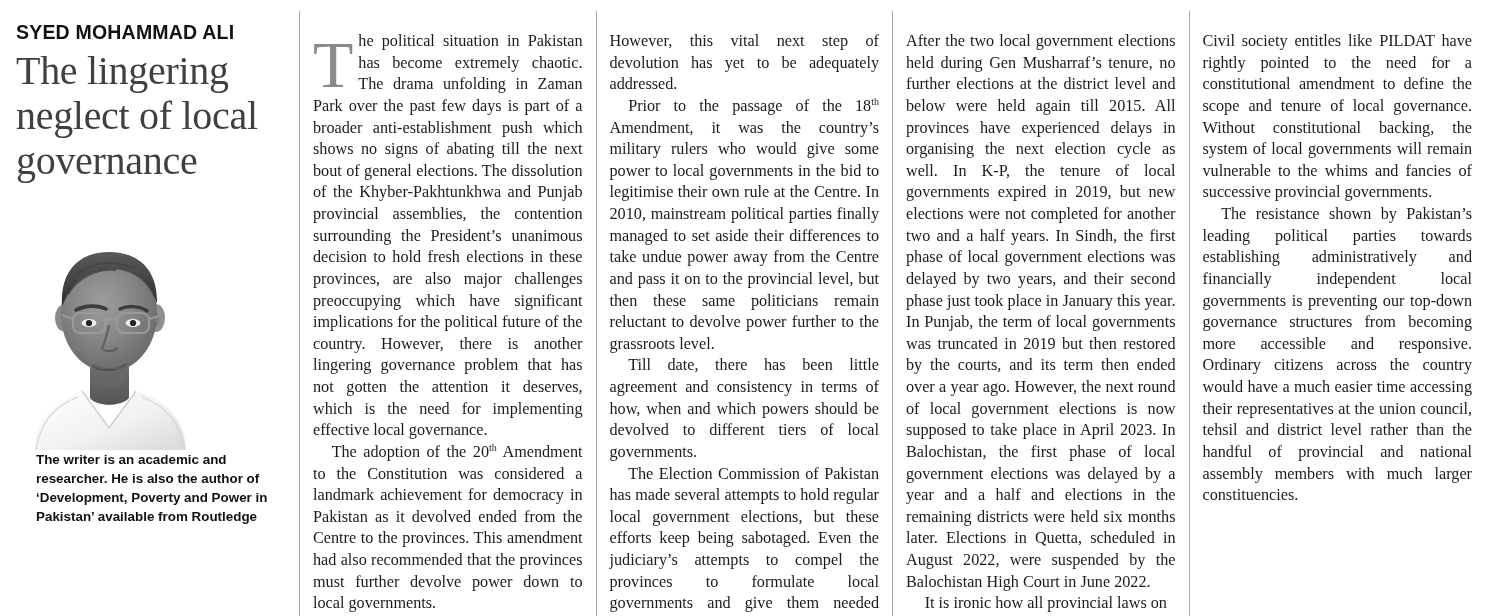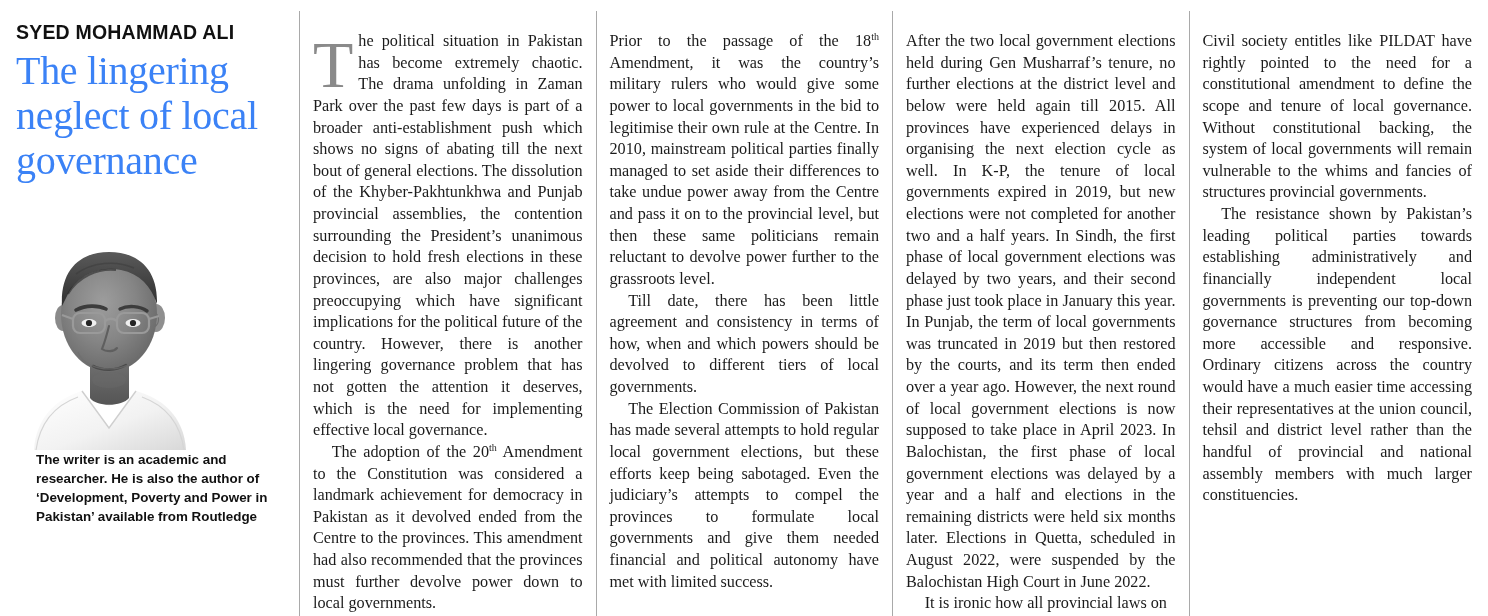--- a/index.html
+++ b/index.html
@@ -232,6 +232,7 @@
     </div>
 
     <div class="col">
+      <p>However, this vital next step of devolution has yet to be adequately addressed.</p>
       <p><span>Prior to the passage of the 18</span><sup>th</sup><span> Amendment, it was the country’s military rulers who would give some power to local governments in the bid to legitimise their own rule at the Centre. In 2010, mainstream political parties finally managed to set aside their differences to take undue power away from the Centre and pass it on to the provincial level, but then these same politicians remain reluctant to devolve power further to the grassroots level.</span></p>
       <p>Till date, there has been little agreement and consistency in terms of how, when and which powers should be devolved to different tiers of local governments.</p>
       <p>The Election Commission of Pakistan has made several attempts to hold regular local government elections, but these efforts keep being sabotaged. Even the judiciary’s attempts to compel the provinces to formulate local governments and give them needed financial and political autonomy have met with limited success.</p>

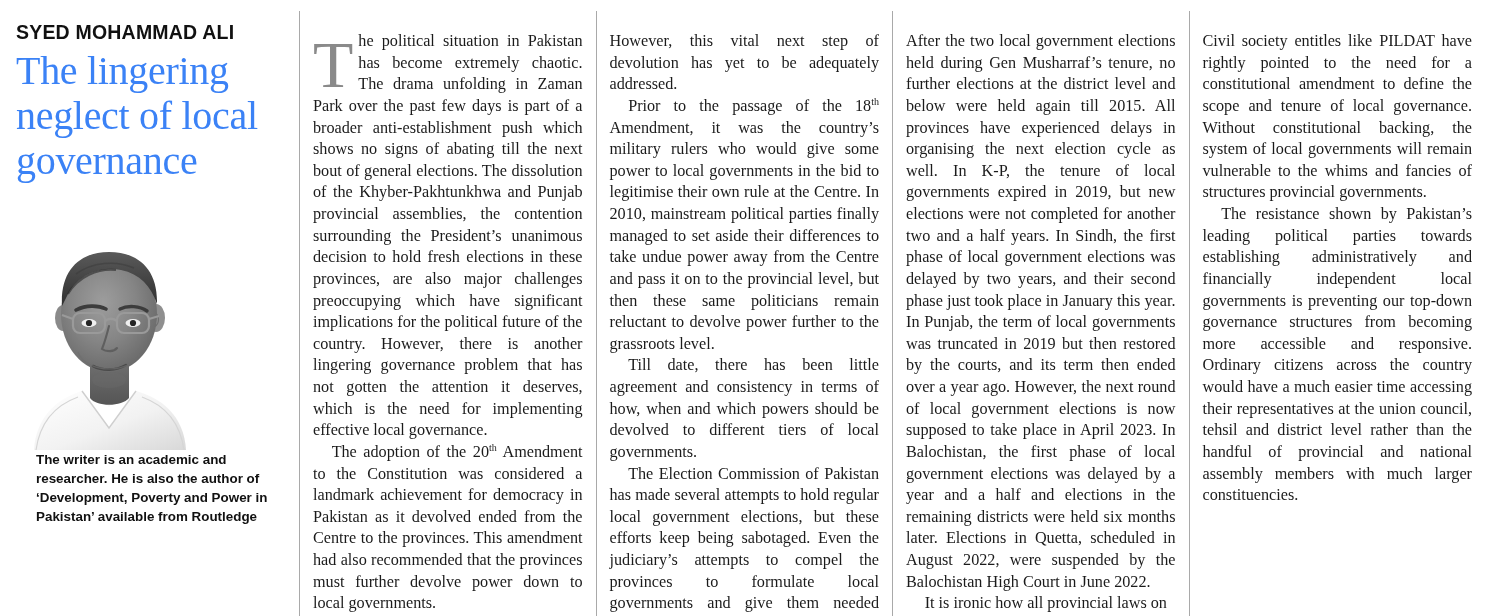--- a/index.html
+++ b/index.html
@@ -244,7 +244,7 @@
     </div>
 
     <div class="col">
-      <p>Civil society entitles like PILDAT have rightly pointed to the need for a constitutional amendment to define the scope and tenure of local governance. Without constitutional backing, the system of local governments will remain vulnerable to the whims and fancies of structures provincial governments.</p>
+      <p>Civil society entitles like PILDAT have rightly pointed to the need for a constitutional amendment to define the scope and tenure of local governance. Without constitutional backing, the system of local governments will remain vulnerable to the whims and fancies of successive provincial governments.</p>
       <p>The resistance shown by Pakistan’s leading political parties towards establishing administratively and financially independent local governments is preventing our top-down governance structures from becoming more accessible and responsive. Ordinary citizens across the country would have a much easier time accessing their representatives at the union council, tehsil and district level rather than the handful of provincial and national assembly members with much larger constituencies.</p>
     </div>
 

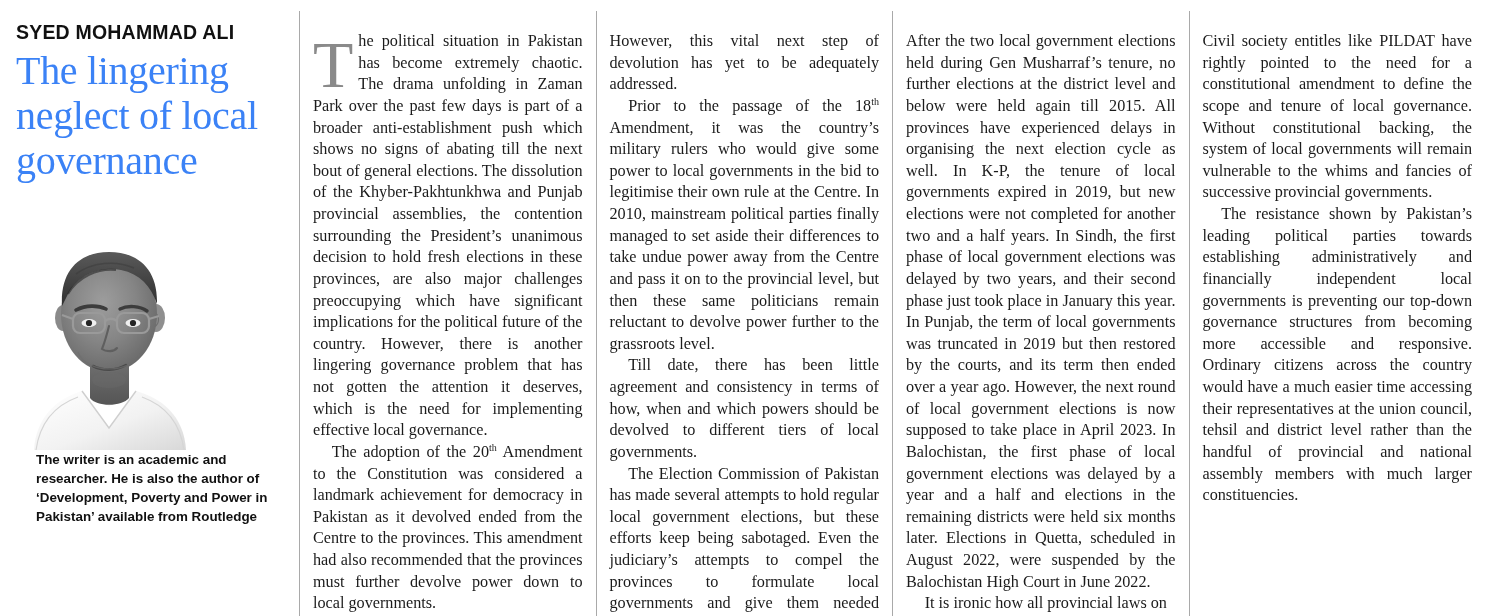--- a/index.html
+++ b/index.html
@@ -52,7 +52,7 @@
     font-size: 40px;
     line-height: 1.12;
     letter-spacing: -0.3px;
-    color: #3b82f6;
+    color: #404040;
     margin: 0;
   }
 

